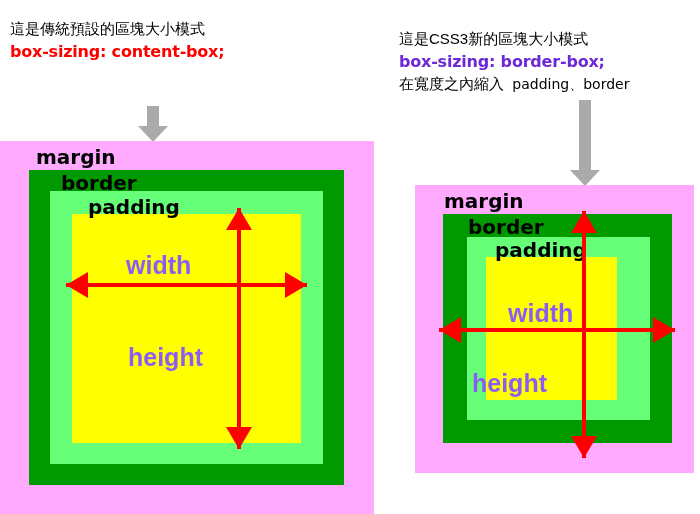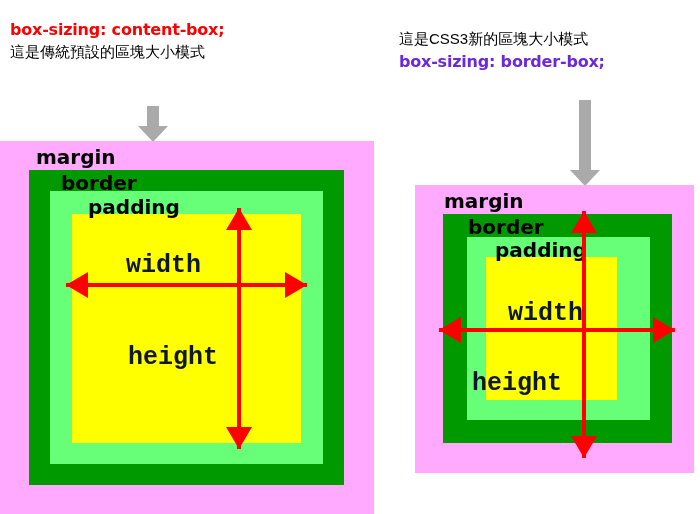--- a/index.html
+++ b/index.html
@@ -141,8 +141,8 @@
 <body>
 
 <div class="caption" id="caption-left">
+  <span class="ln">這是傳統預設的區塊大小模式</span>
   <span class="ln code" style="color:#ff0000">box-sizing: content-box;</span>
-  <span class="ln">這是傳統預設的區塊大小模式</span>
 </div>
 
 <div class="caption" id="caption-right">

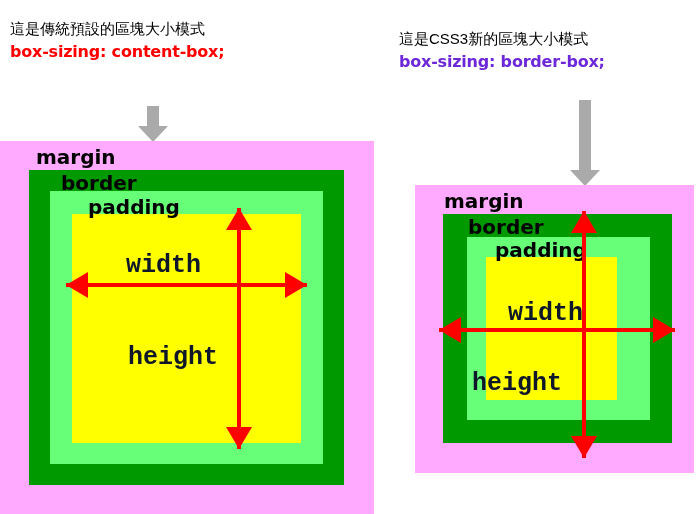--- a/index.html
+++ b/index.html
@@ -148,6 +148,7 @@
 <div class="caption" id="caption-right">
   <span class="ln">這是CSS3新的區塊大小模式</span>
   <span class="ln code" style="color:#6d28d9">box-sizing: border-box;</span>
+  <span class="ln thin"><span>在寬度之內縮入</span>&nbsp; <span class="mono">padding、border</span></span>
 </div>
 
 <div class="gray-arrow" id="arrow-left-down">

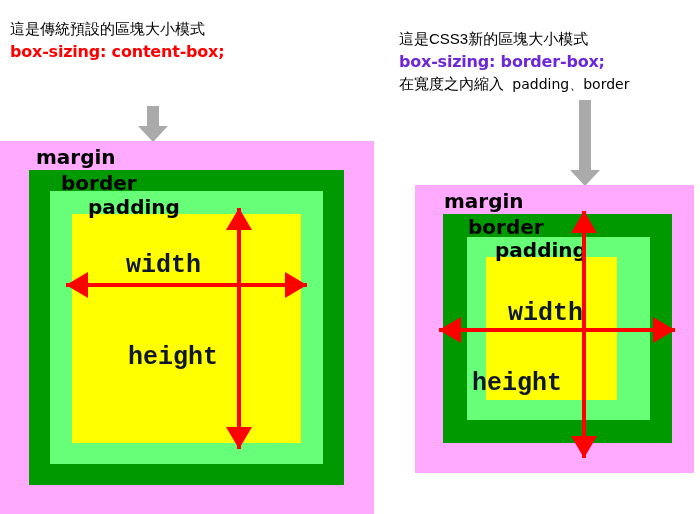--- a/index.html
+++ b/index.html
@@ -129,9 +129,9 @@
 
   .dimlabel {
     position: absolute;
-    font-family: Liberation Mono, monospace;
+    font-family: Liberation Sans, sans-serif;
     font-weight: bold;
-    color: #0f172a;
+    color: #8b5cf6;
     white-space: nowrap;
     line-height: 1;
     text-align: center;

